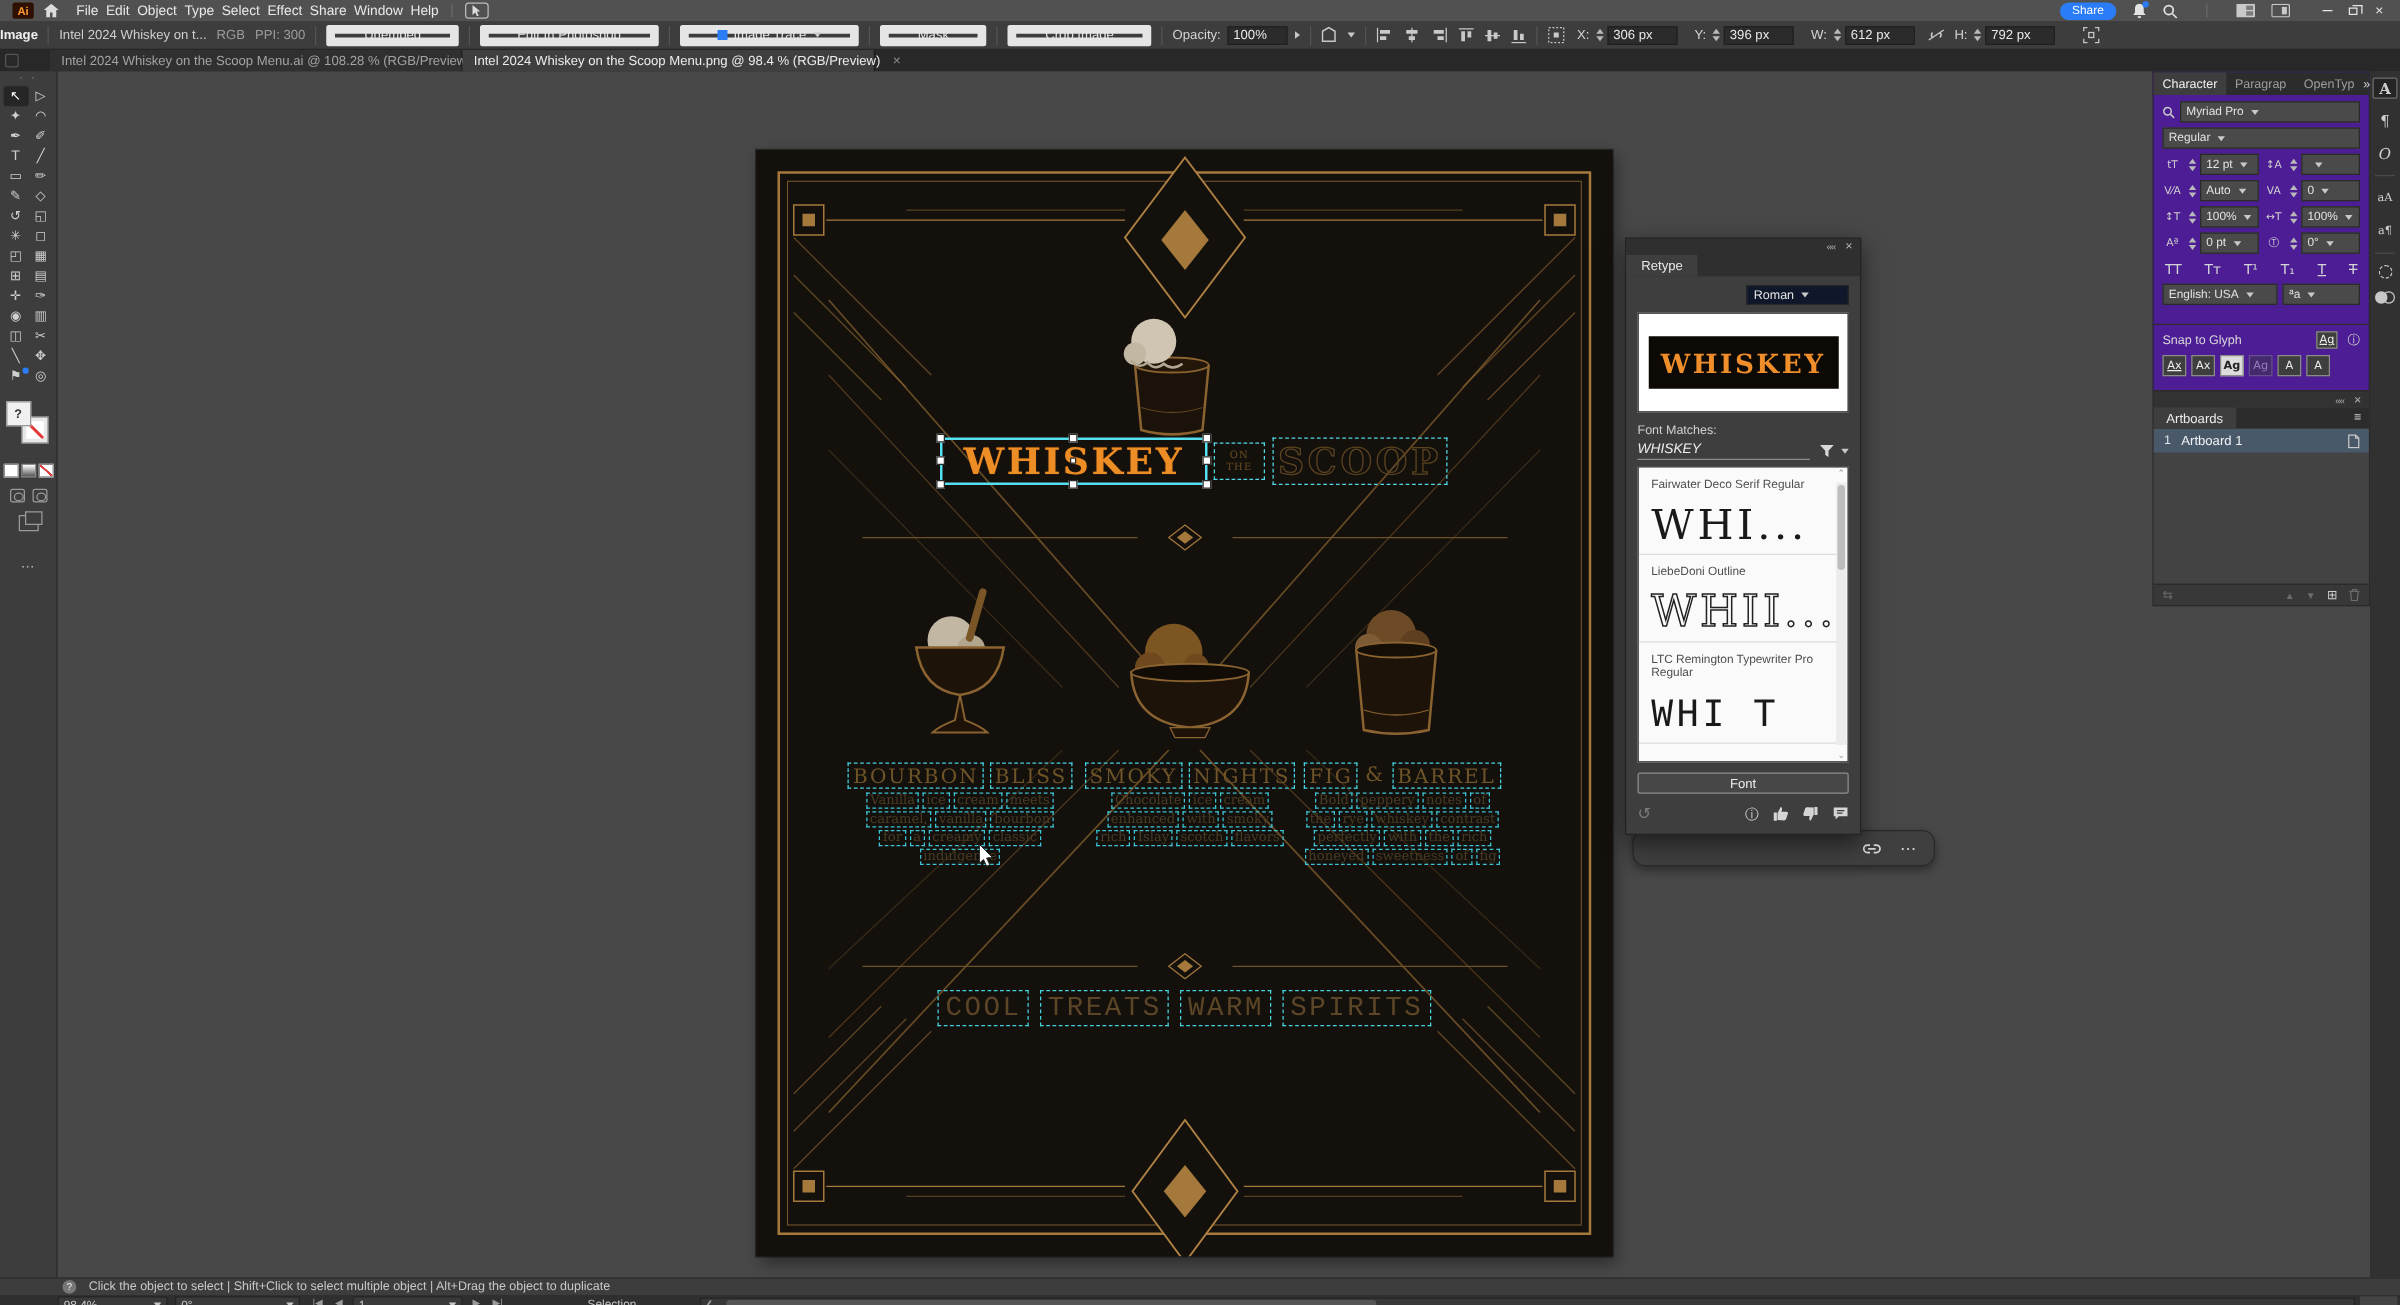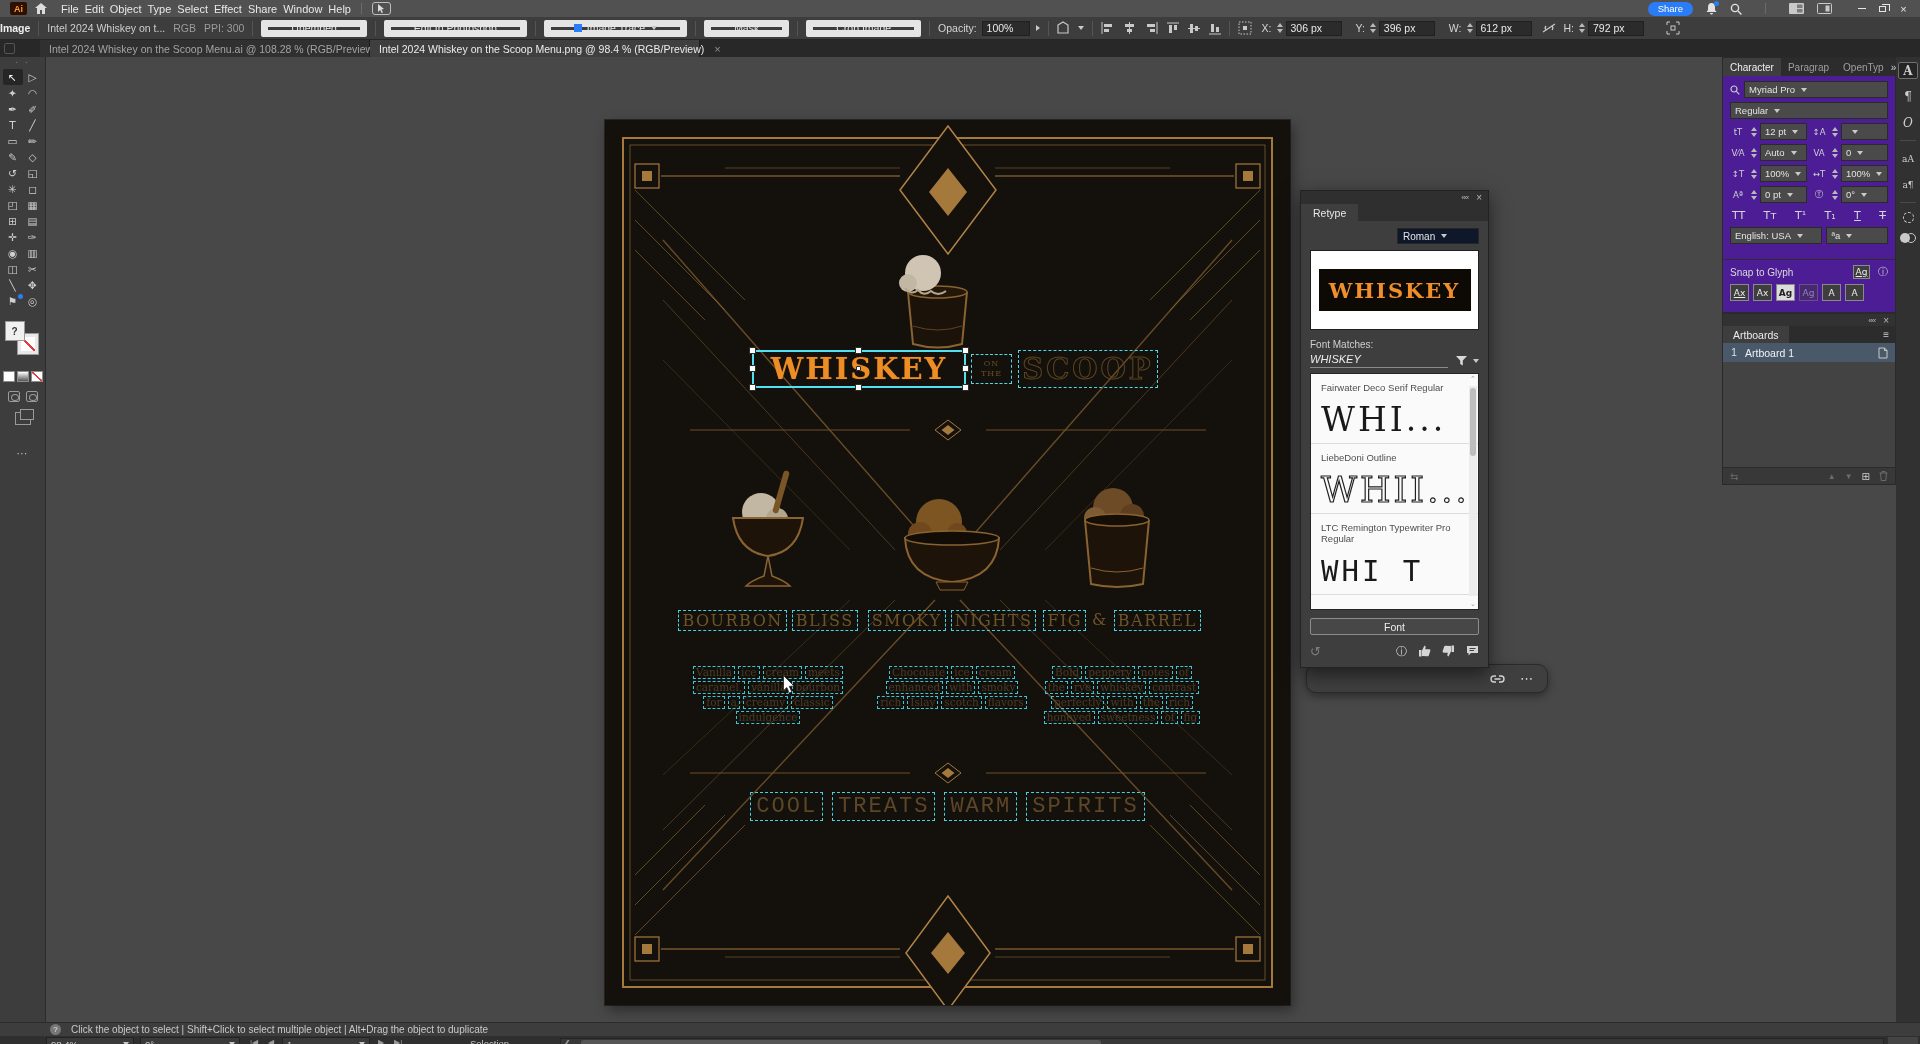--- a/index.html
+++ b/index.html
@@ -90,7 +90,7 @@
 .hcol{position:absolute;top:490px;width:220px;display:flex;justify-content:center;gap:5px}
 .hw{font-family:"DejaVu Serif",serif;font-size:16px;letter-spacing:1.5px;color:#6f5428;border:1px dashed #45d2e2;padding:0 3px}
 .hw.plain{border:none;padding:0 1px}
-.dcol{position:absolute;top:546px;width:200px}
+.dcol{position:absolute;top:514px;width:200px}
 .dline{display:flex;justify-content:center;gap:3px;margin-bottom:2px}
 .dw{font-family:"DejaVu Serif",serif;font-size:10.5px;line-height:11px;color:#4a3b24;border:1px dashed #3cc3d5;padding:0 2px}
 #tagrow{position:absolute;left:0;top:672px;width:685px;display:flex;justify-content:center;gap:9px}

